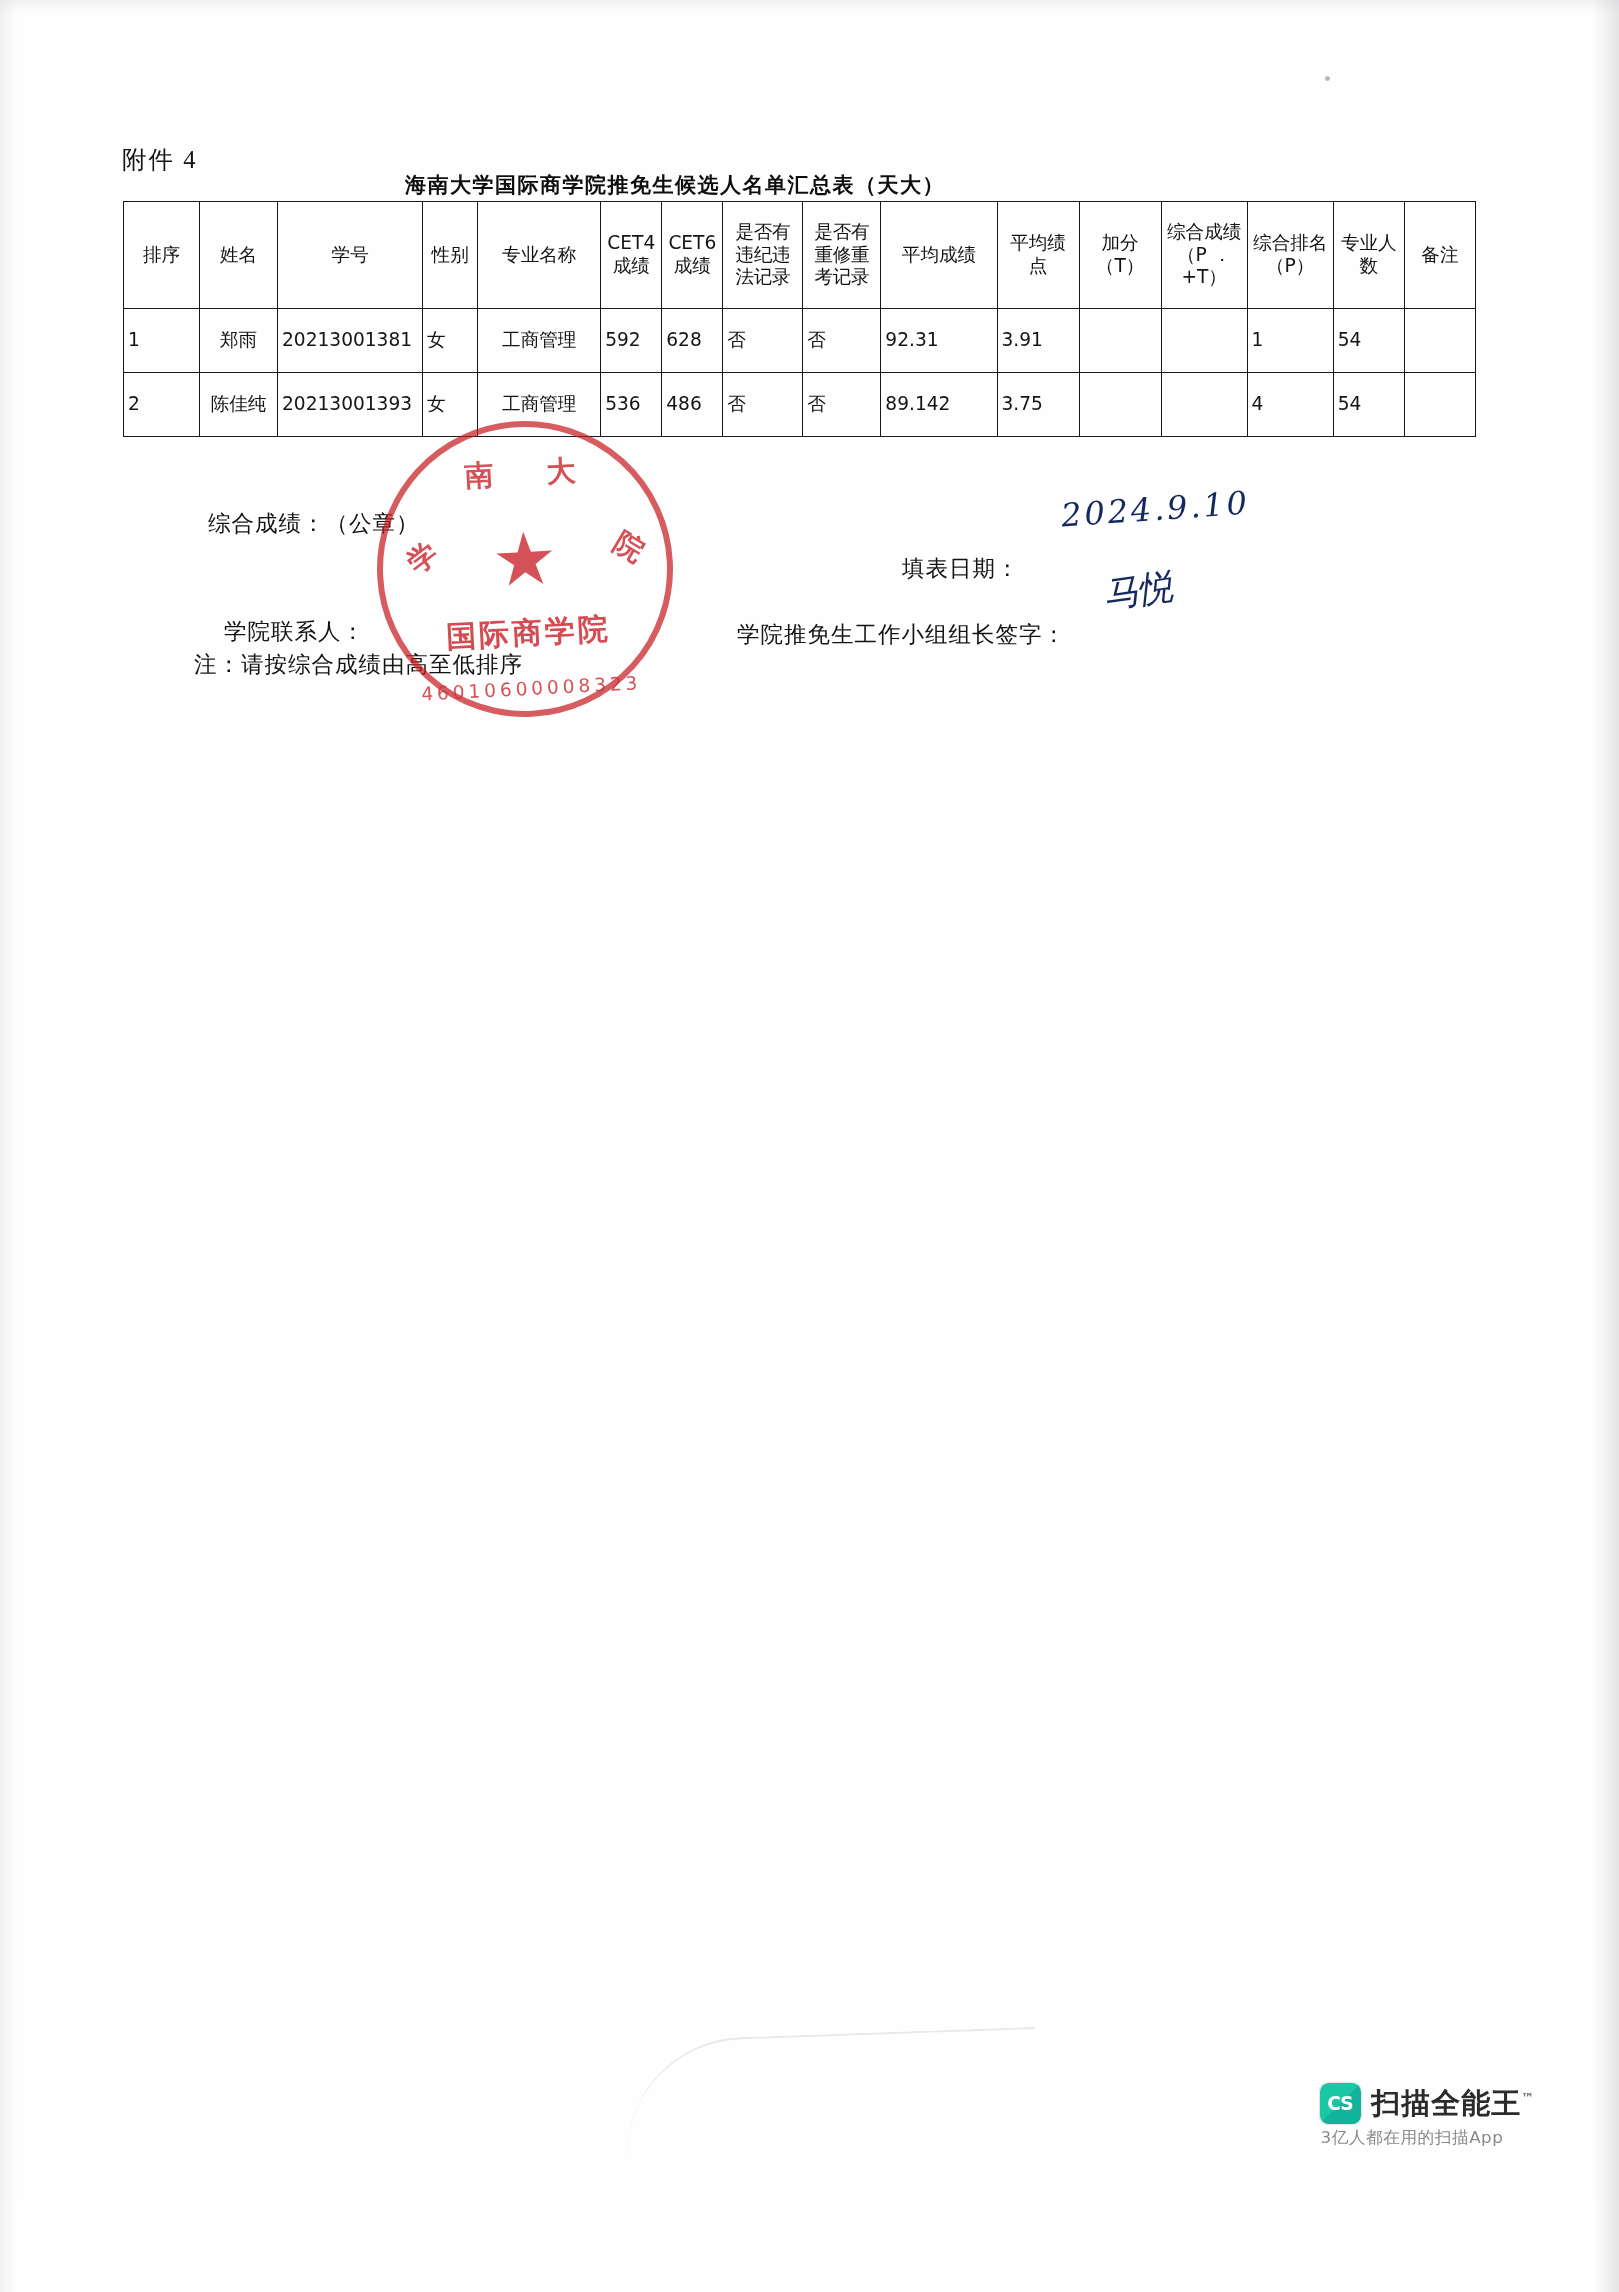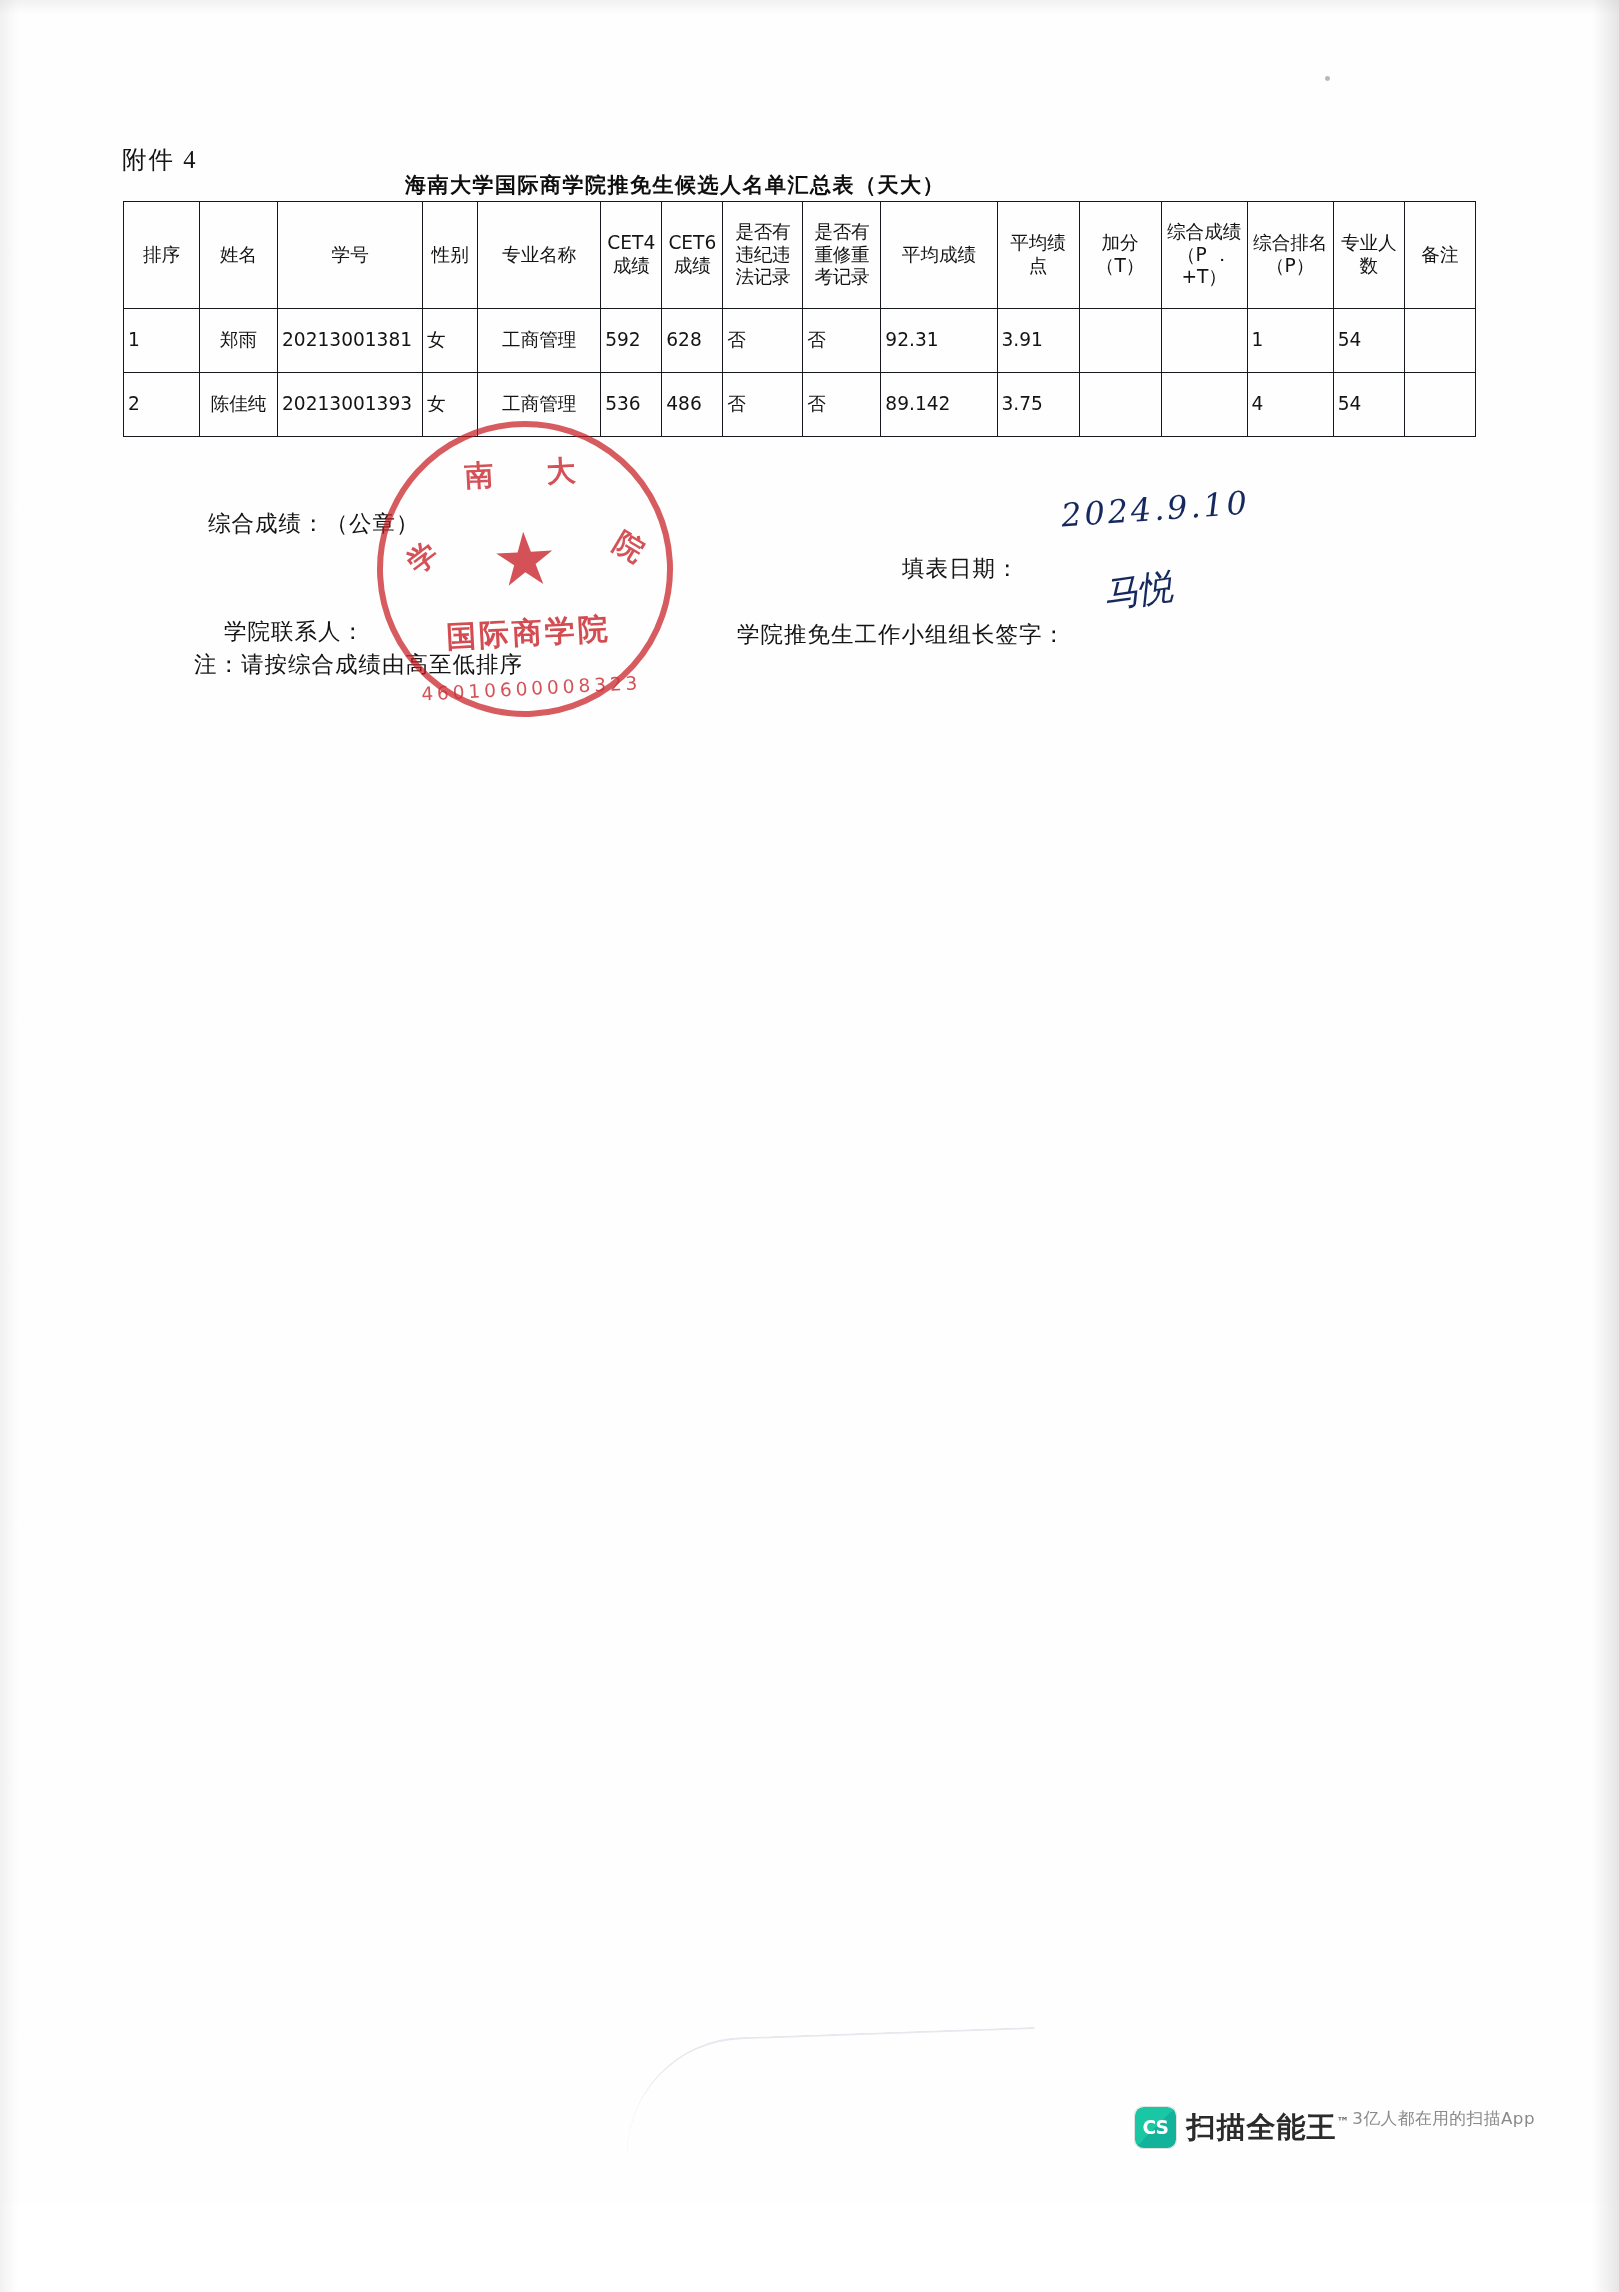--- a/index.html
+++ b/index.html
@@ -260,7 +260,7 @@
     position: absolute;
     right: 84px; bottom: 53px;
     display: flex;
-    flex-direction: row;
+    flex-direction: column;
     align-items: flex-start;
   }
   .cs-row {

